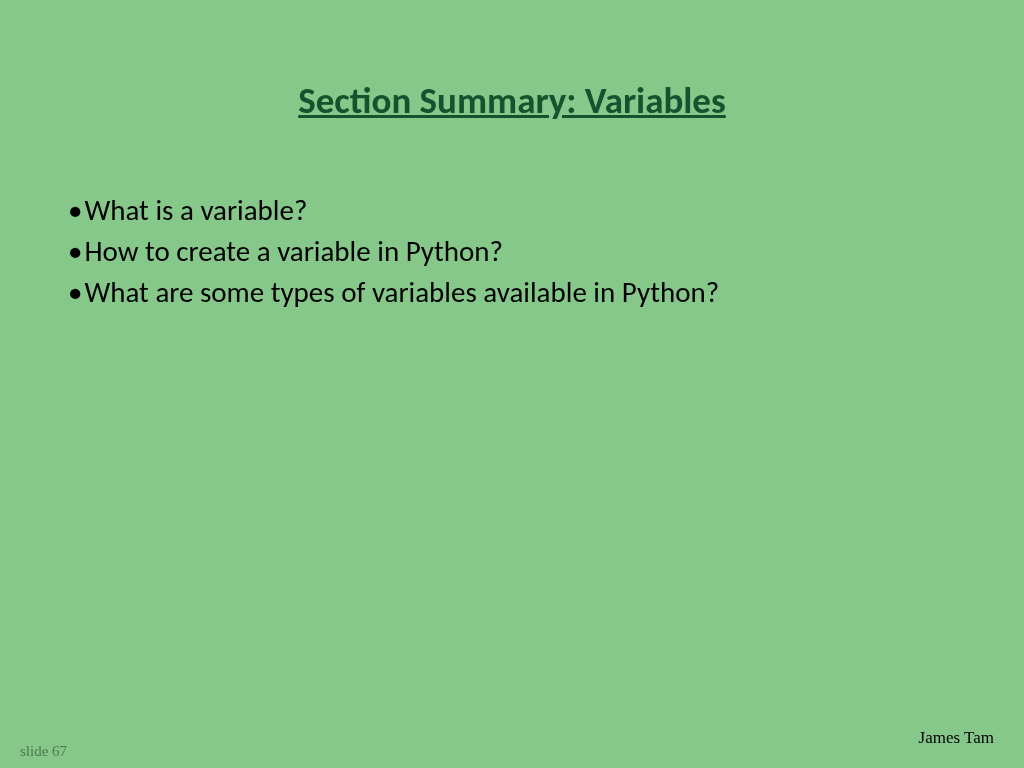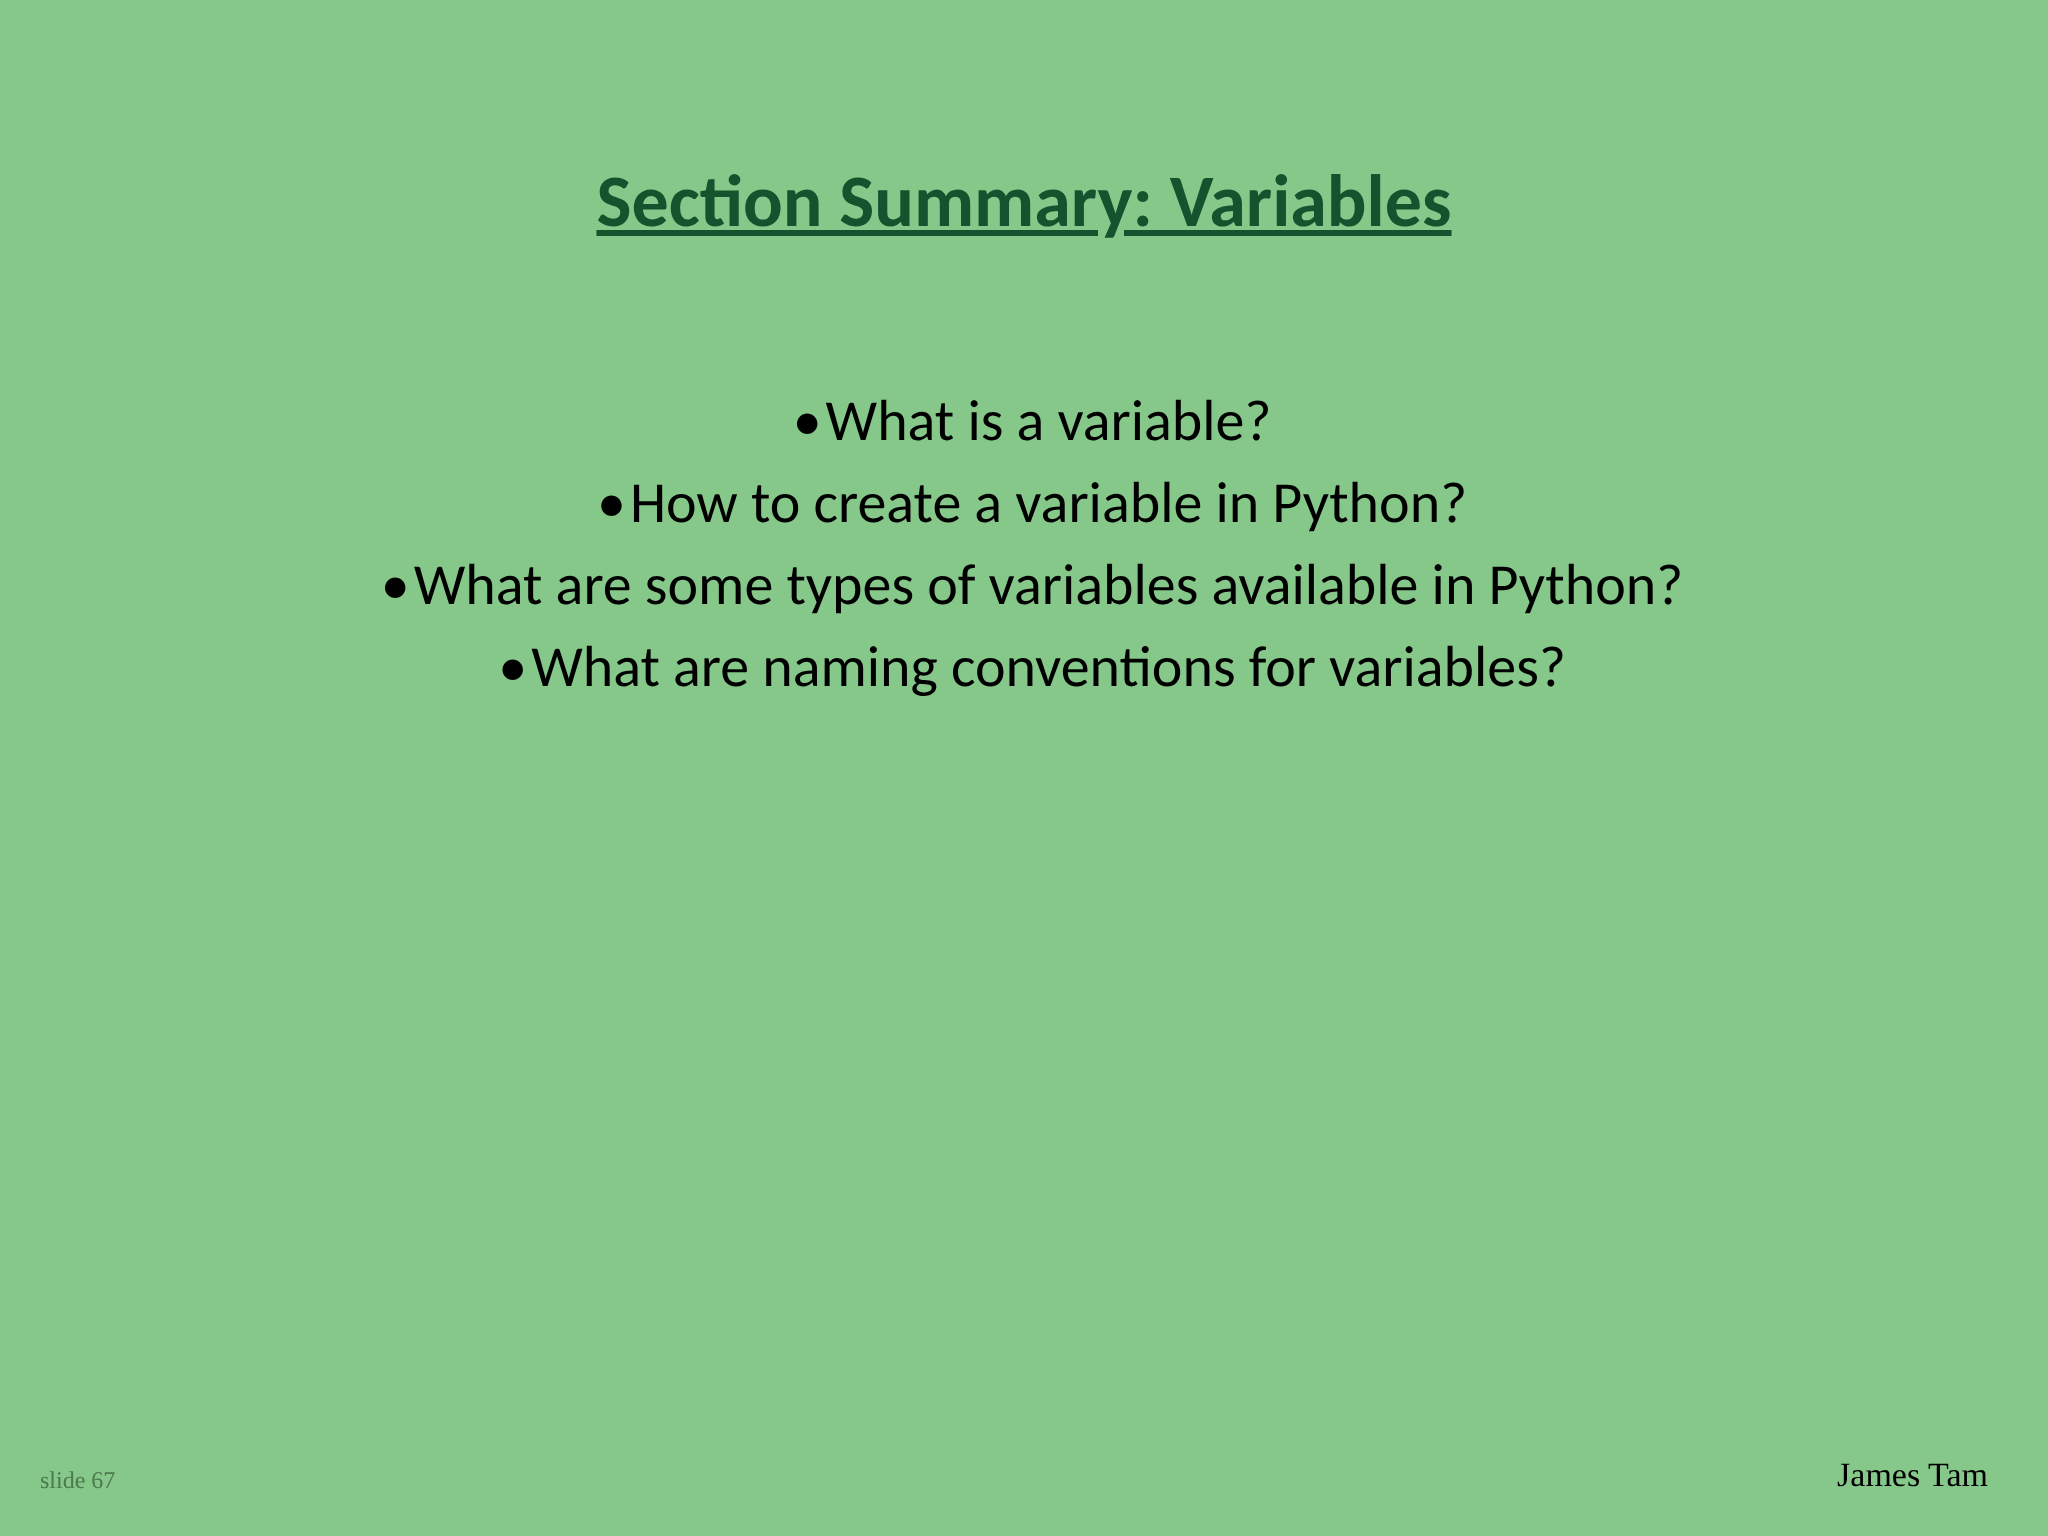--- a/index.html
+++ b/index.html
@@ -6,7 +6,6 @@
       margin: 0;
       padding: 0;
       box-sizing: border-box;
-      text-align: center;
     }
     body {
       width: 1024px;

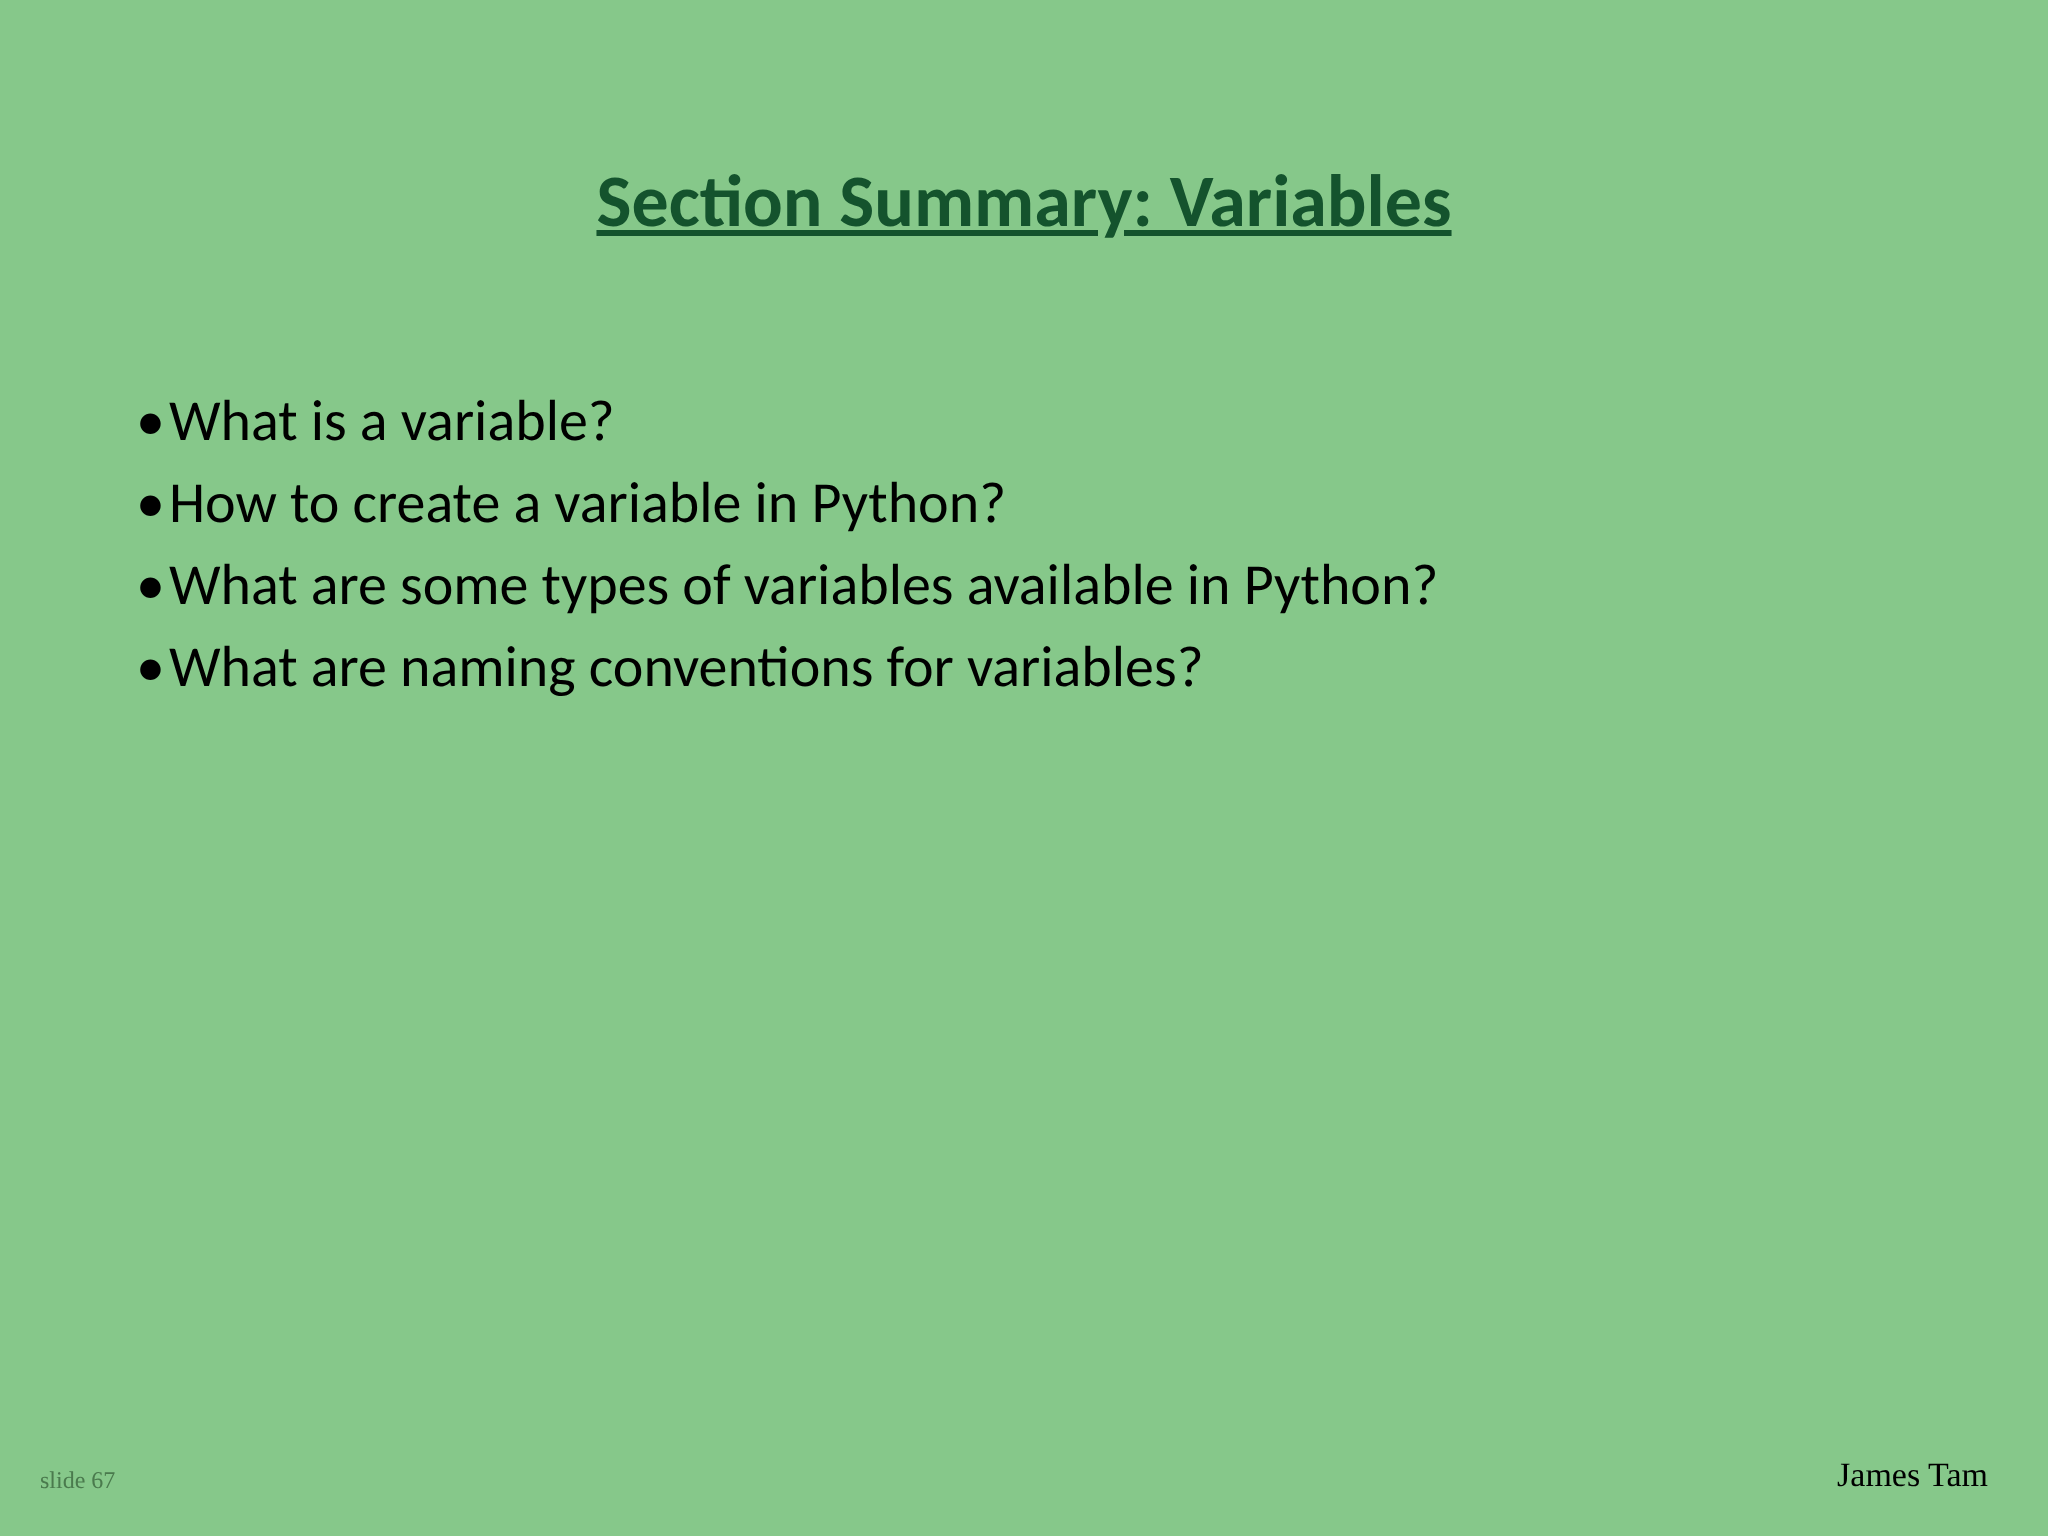--- a/index.html
+++ b/index.html
@@ -71,9 +71,6 @@
   <div class="bullet-item">
     <span class="bullet-marker">•</span><span>What are some types of variables available in Python?</span>
   </div>
-  <div class="bullet-item">
-    <span class="bullet-marker">•</span><span>What are naming conventions for variables?</span>
-  </div>
 </div>
 
 <div class="slide-number">slide 67</div>

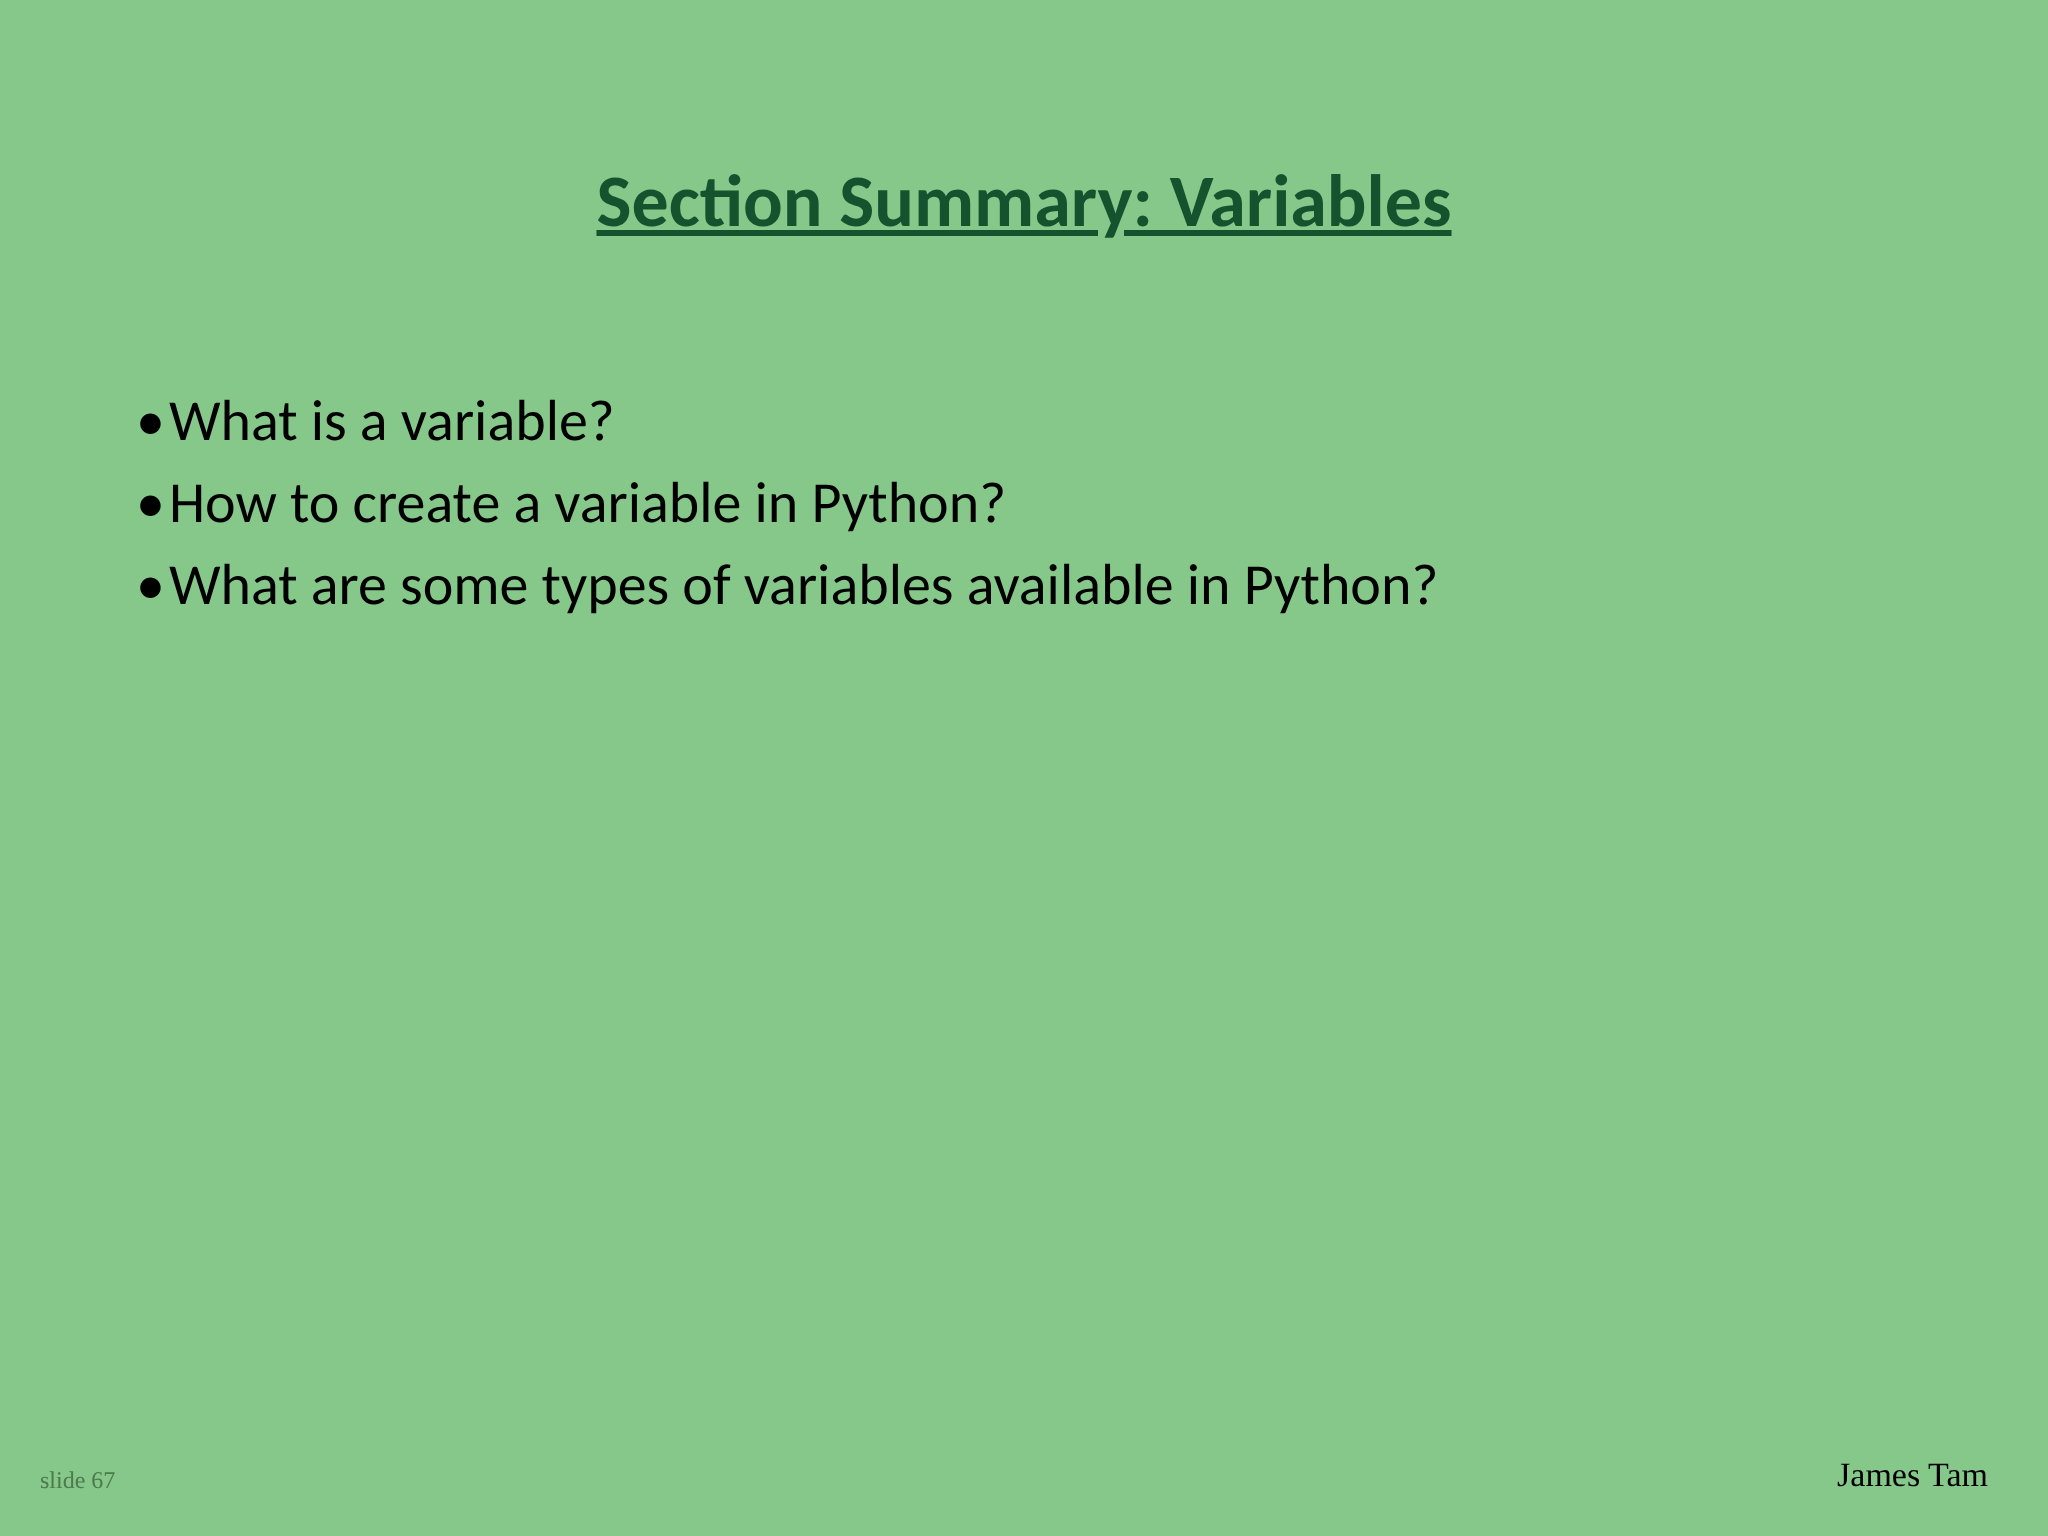--- a/index.html
+++ b/index.html
@@ -41,9 +41,9 @@
     }
     .slide-number {
       position: absolute;
-      bottom: 20px;
+      bottom: 8px;
       left: 20px;
-      font-size: 12px;
+      font-size: 15px;
       color: #4a7a4d;
       font-family: 'Times New Roman', serif;
     }

